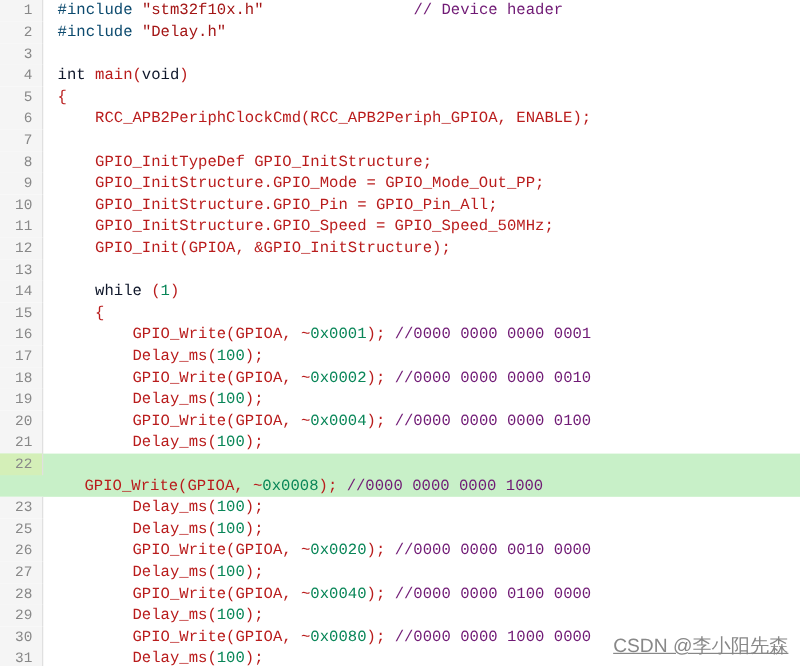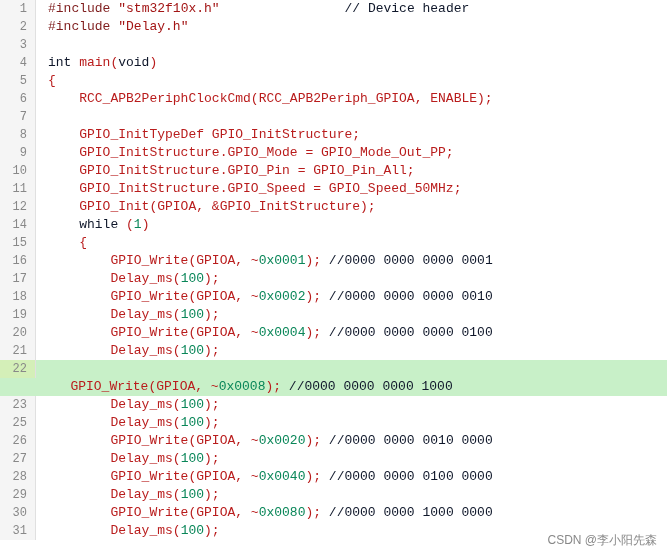--- a/index.html
+++ b/index.html
@@ -67,7 +67,7 @@
     .str { color: #a31515; }
     .comment { color: #0f172a; }
     .num { color: #098658; }
-    .macro { color: #7f1d1d; }
+    .macro { color: #0c4a6e; }
     .plain { color: #b91c1c; }
     .watermark {
       position: absolute;

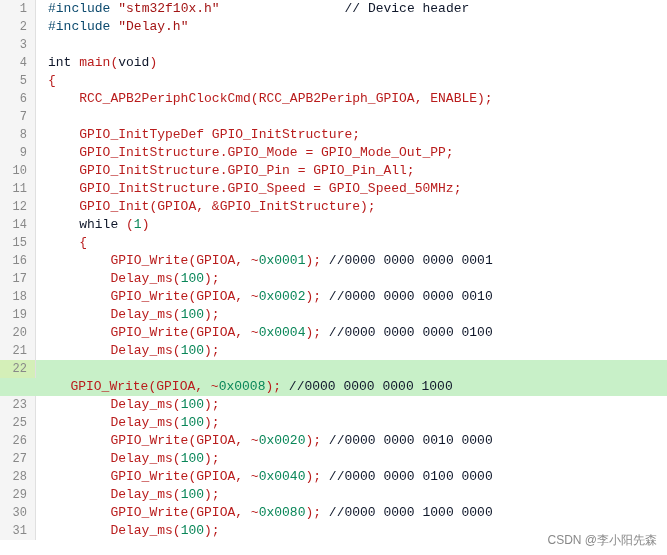--- a/index.html
+++ b/index.html
@@ -65,7 +65,7 @@
     
     .kw { color: #0f172a; font-weight: normal; }
     .str { color: #a31515; }
-    .comment { color: #0f172a; }
+    .comment { color: #701a75; }
     .num { color: #098658; }
     .macro { color: #0c4a6e; }
     .plain { color: #b91c1c; }

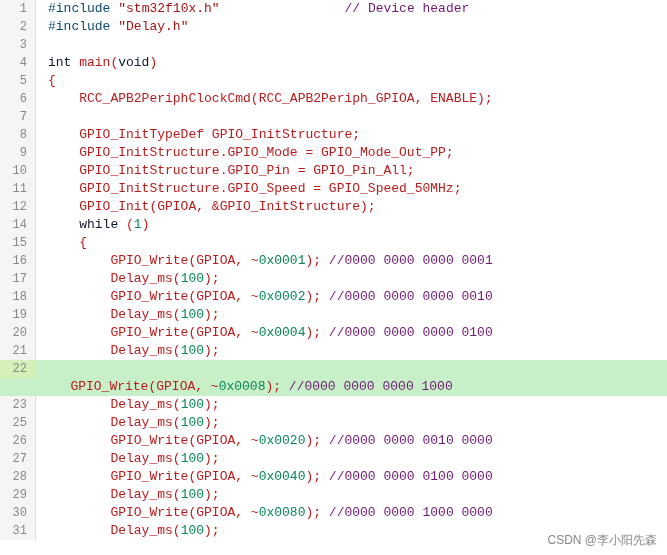--- a/index.html
+++ b/index.html
@@ -156,6 +156,11 @@
       <div class="line-content"><span class="plain">    GPIO_Init(GPIOA, &amp;GPIO_InitStructure);</span></div>
     </div>
 
+    <div class="code-line">
+      <div class="line-num">13</div>
+      <div class="line-indicator"></div>
+      <div class="line-content"></div>
+    </div>
 
     <div class="code-line">
       <div class="line-num">14</div>

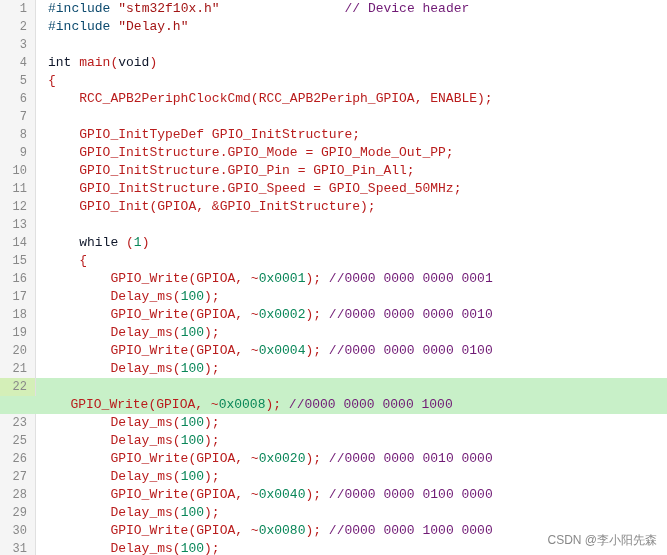--- a/index.html
+++ b/index.html
@@ -74,8 +74,9 @@
       bottom: 6px;
       right: 10px;
       color: #888;
-      font-size: 12px;
+      font-size: 16px;
       font-family: Arial, sans-serif;
+      text-decoration: underline;
     }
   </style>
 </head>

